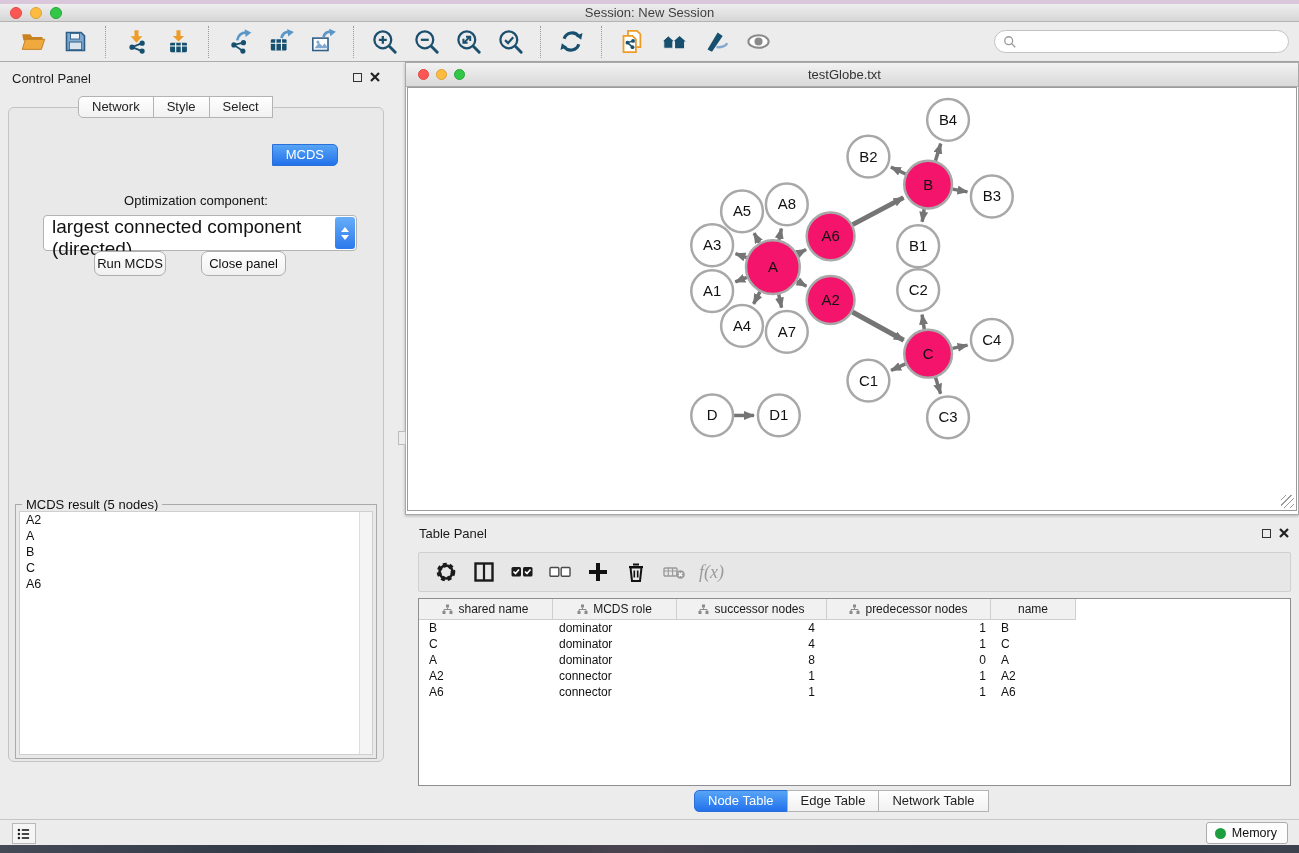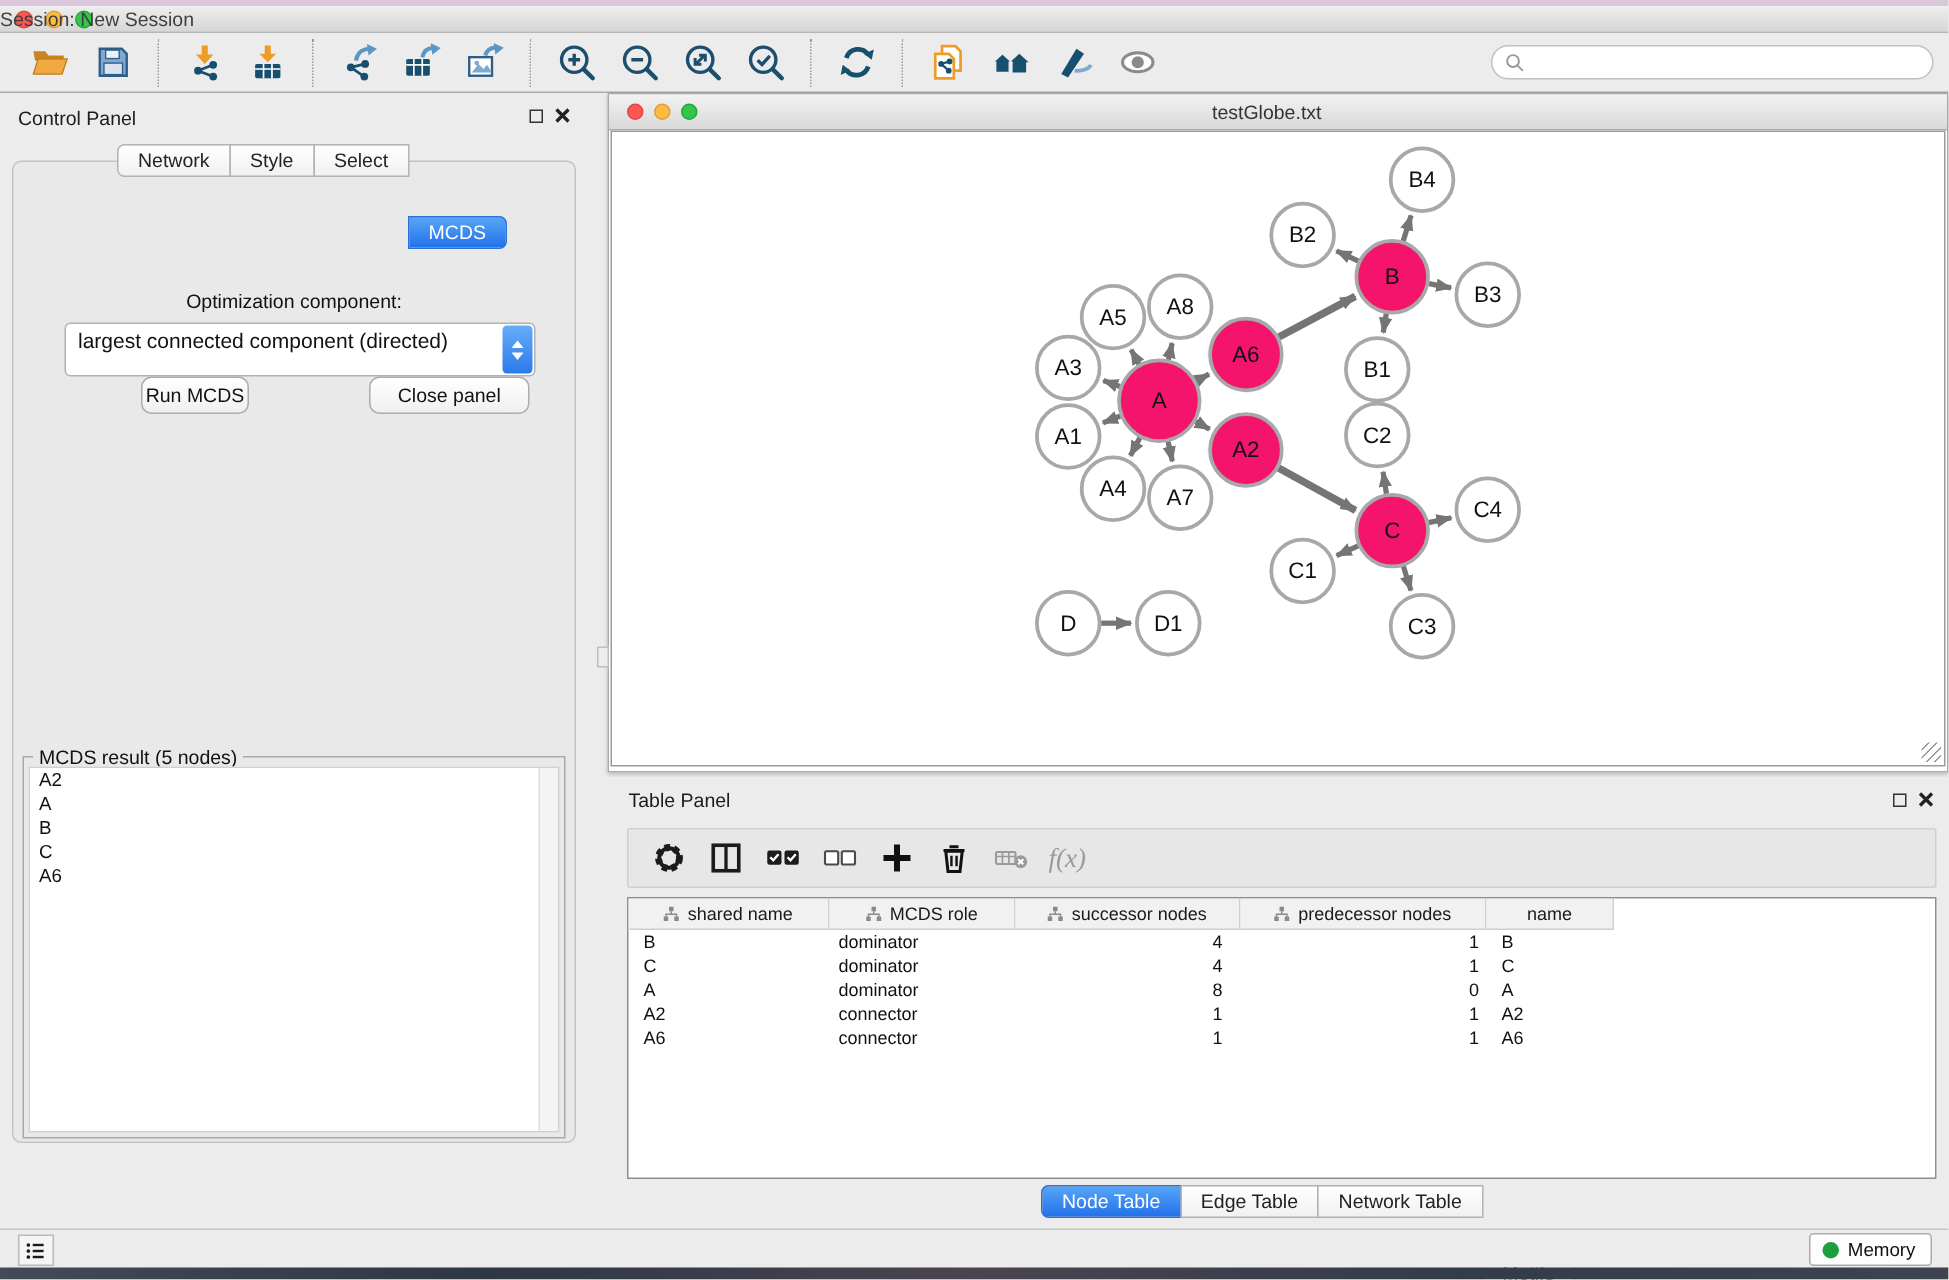--- a/index.html
+++ b/index.html
@@ -15,7 +15,7 @@
   
   .titlebar { position:absolute; left:0; top:4px; width:1299px; height:18px;
      background:linear-gradient(#EEEEEE,#D6D6D6); border-bottom:1px solid #B4B4B4; }
-  .titlebar .title { position:absolute; left:0; right:0; top:1px; font-size:13px; color:#3f3f3f; }
+  .titlebar .title { position:absolute; left:0; right:0; top:1px; text-align:center; font-size:13px; color:#3f3f3f; }
   .tl { position:absolute; width:12px; height:12px; border-radius:50%; top:3px; }
   .tl.red { left:10px; background:#FC5753; border:1px solid #DF4744; }
   .tl.yellow { left:30px; background:#FDBC40; border:1px solid #DEA034; }

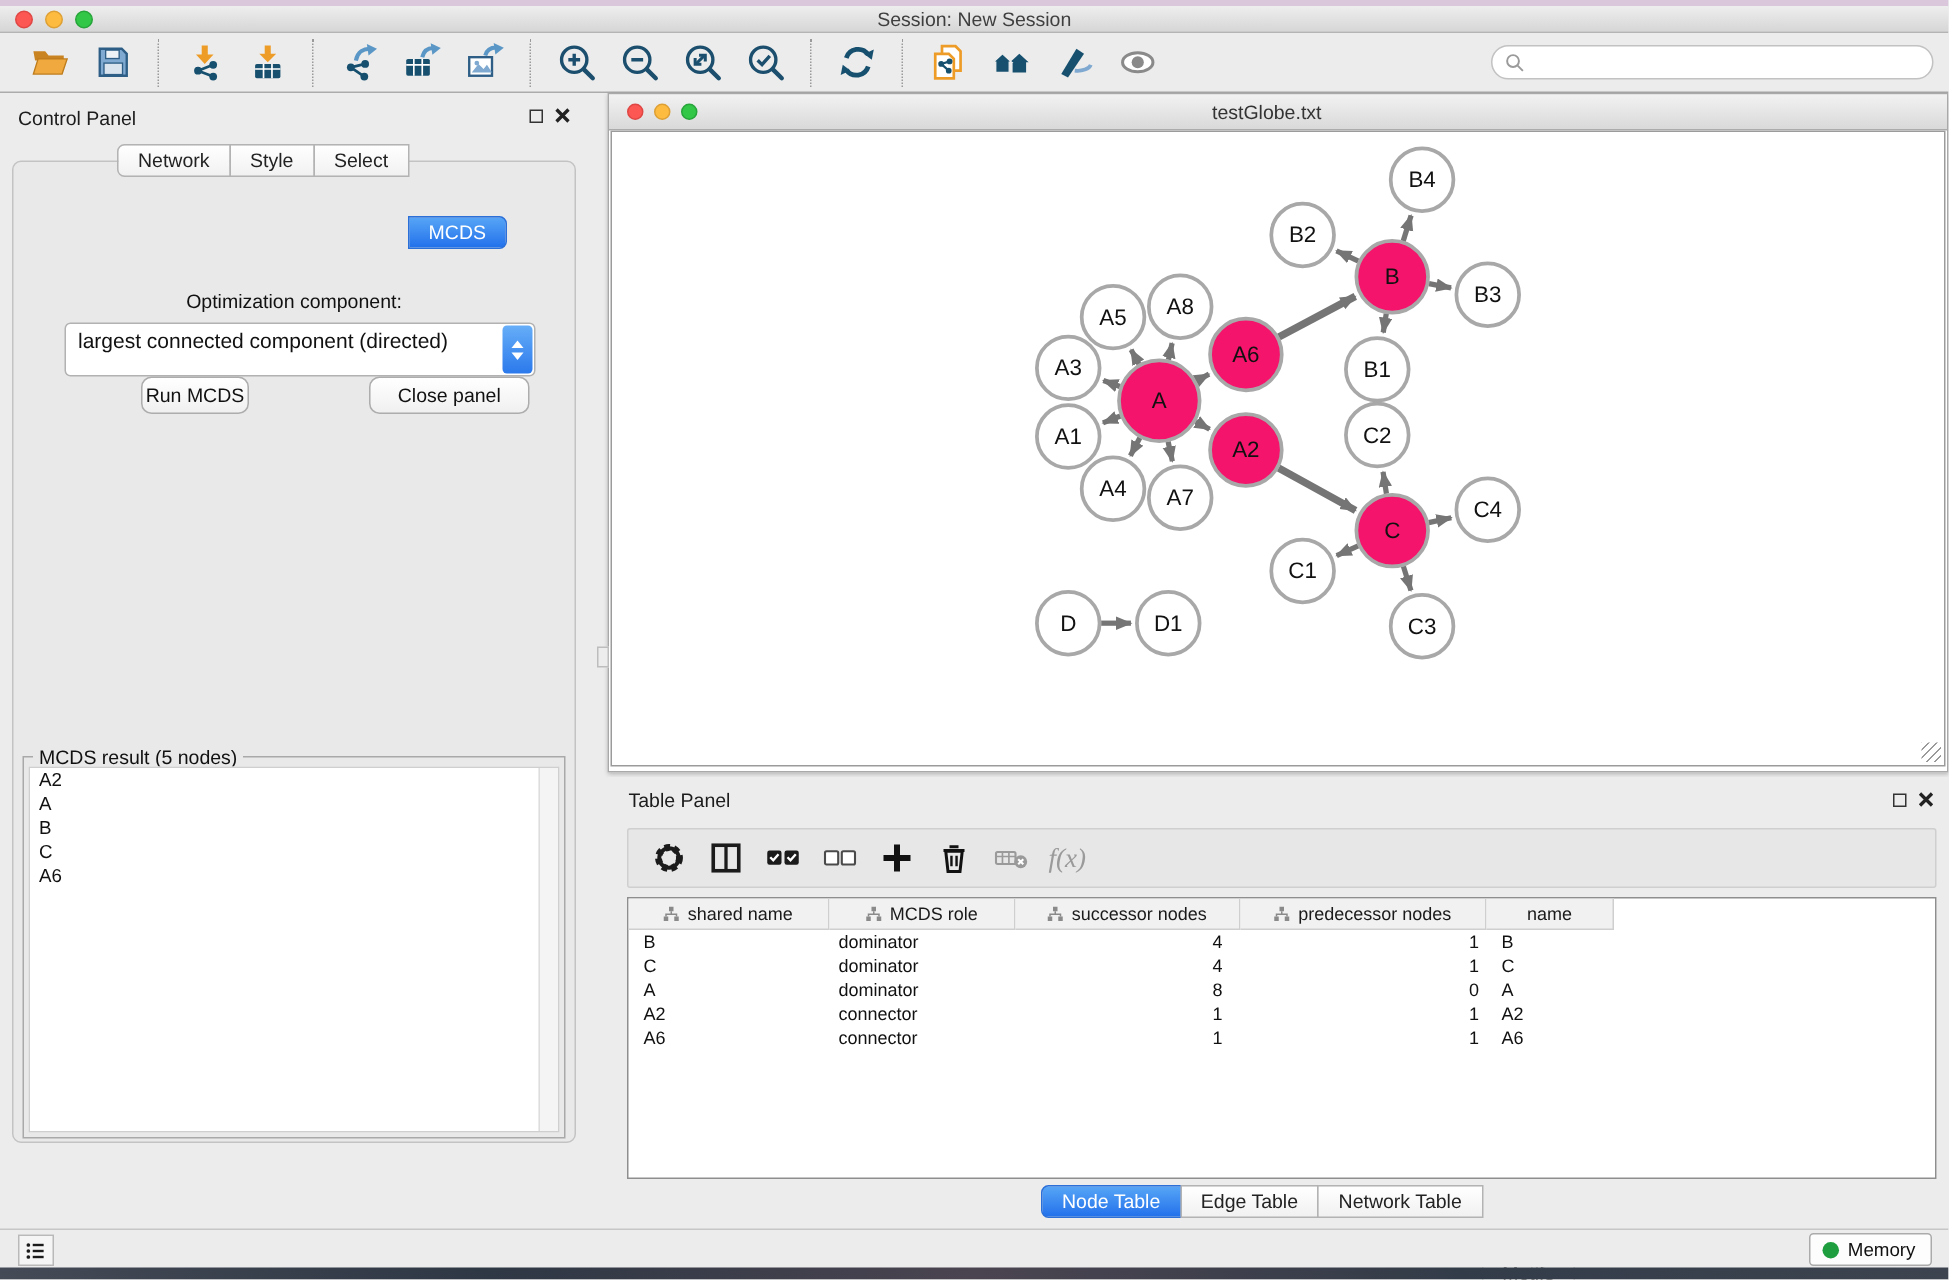--- a/index.html
+++ b/index.html
@@ -50,7 +50,7 @@
 
   .opt-label { position:absolute; left:0; width:100%; top:85px; text-align:center; font-size:13px; color:#111; }
   .dropdown { position:absolute; left:34px; top:107px; width:314px; height:36px; background:#fff;
-     border:1px solid #B2B2B2; border-radius:4px; font-size:14px; color:#111; line-height:22px; padding-left:8px; }
+     border:1px solid #B2B2B2; border-radius:4px; font-size:19px; color:#111; line-height:22px; padding-left:8px; }
   .dd-stepper { position:absolute; right:1px; top:1px; bottom:1px; width:20px; border-radius:3px;
      background:linear-gradient(#66AEF8,#2B79EC); display:flex; flex-direction:column; align-items:center; justify-content:center; gap:3px; }
   .dd-stepper i { width:0; height:0; border-left:4px solid transparent; border-right:4px solid transparent; display:block; }

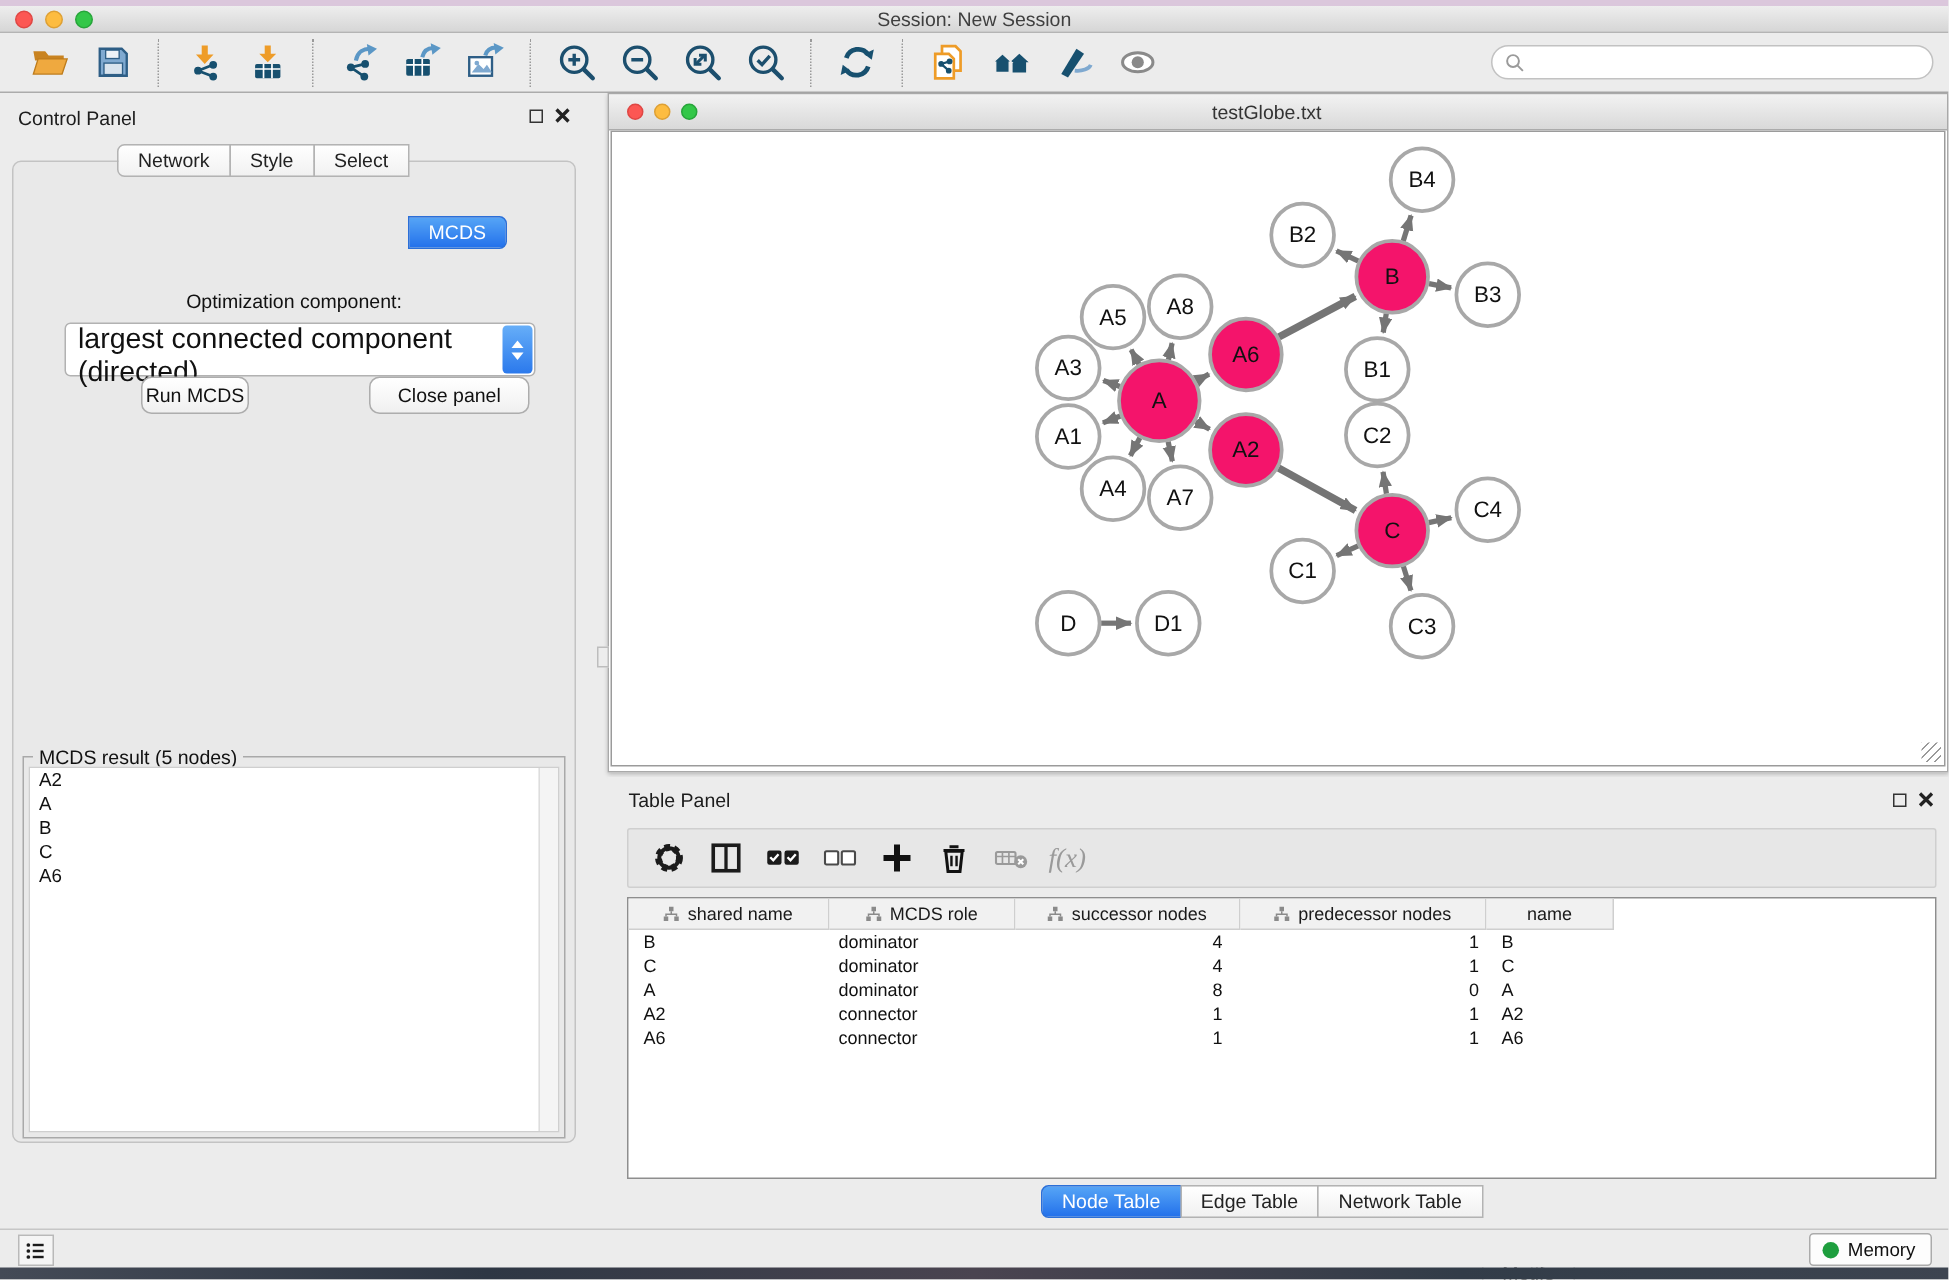--- a/index.html
+++ b/index.html
@@ -59,7 +59,7 @@
   .cp-btn { position:absolute; top:143px; height:25px; background:linear-gradient(#FFFFFF,#F0F0F0);
      border:1px solid #ADADAD; border-radius:7px; font-size:13px; color:#111; text-align:center; line-height:23px; }
   #run-btn { left:85px; width:72px; }
-  #closepanel-btn { left:192px; width:107px;margin-left:45px; }
+  #closepanel-btn { left:192px; width:85px; }
 
   .fieldset { position:absolute; left:6px; right:6px; top:396px; bottom:2px; border:1px solid #A9A9A9; }
   .fieldset .legend { position:absolute; top:-8px; left:6px; background:#E9E9E9; padding:0 4px; font-size:13px; color:#111; }

